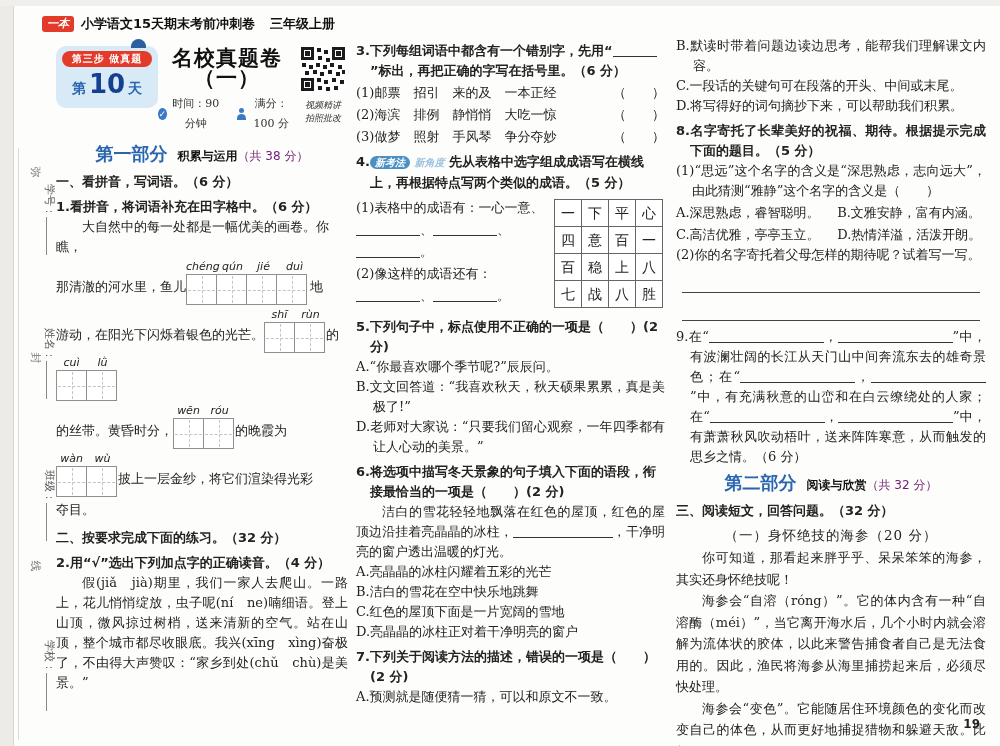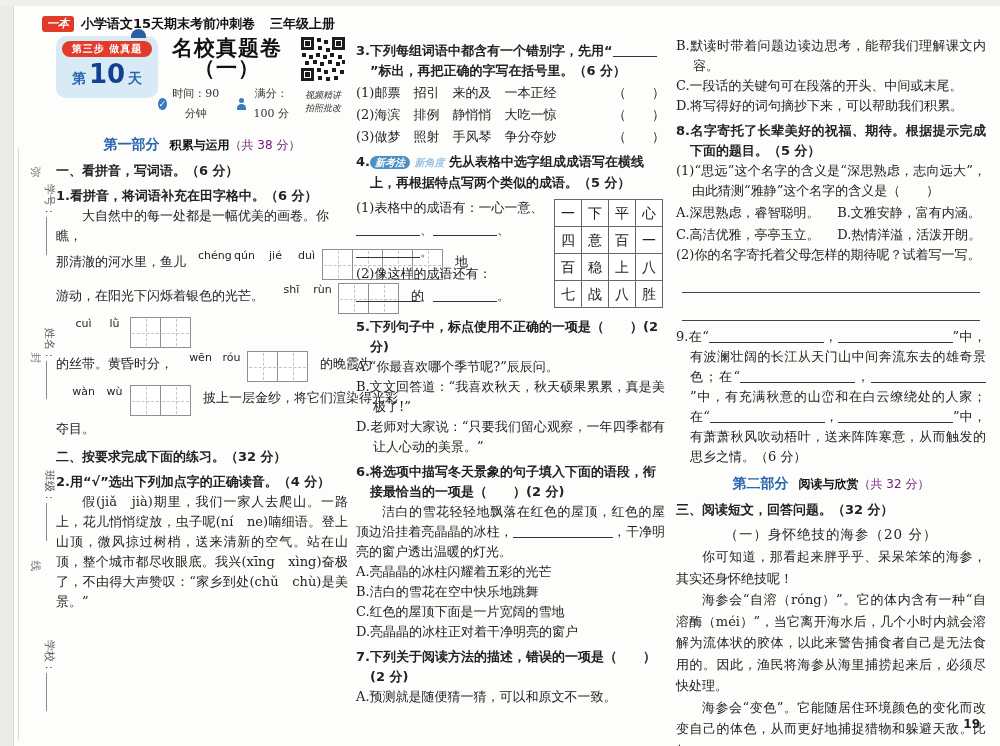--- a/index.html
+++ b/index.html
@@ -30,7 +30,7 @@
 
   
   .col { position:absolute; top:36px; }
-  .col1 { left:56px;  width:292px; top:36px; }
+  .col1 { left:56px;  width:292px; top:46px; }
   .col2 { left:356px; width:309px; }
   .col3 { left:676px; width:310px; }
 

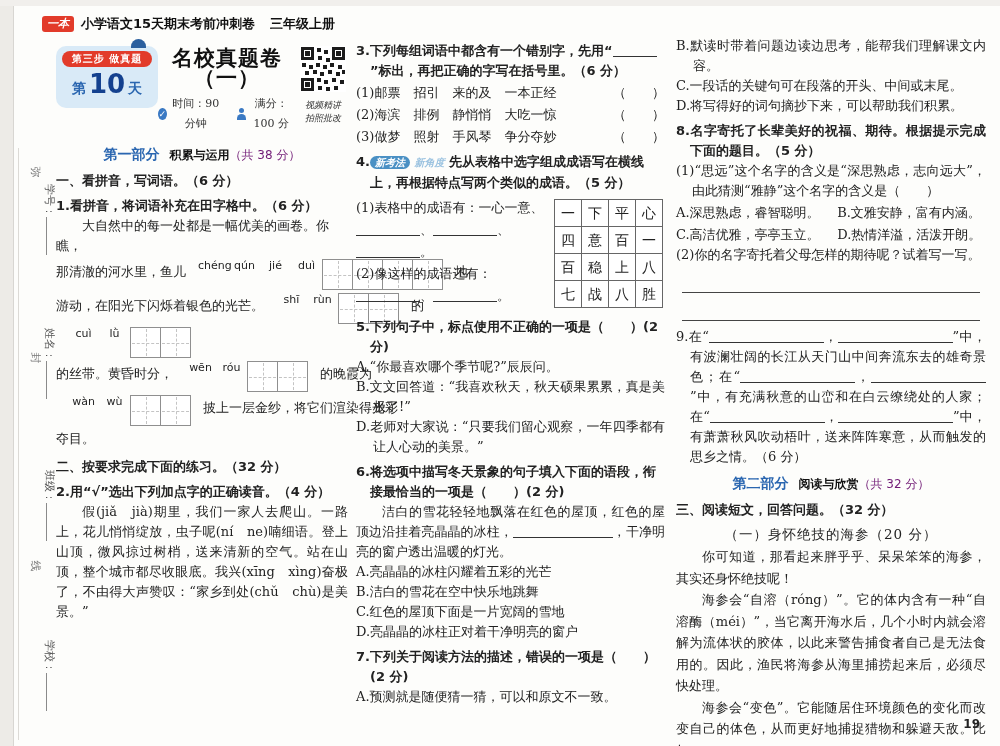--- a/index.html
+++ b/index.html
@@ -60,7 +60,7 @@
 
   
   .part-head { text-align:center; margin:6px 0 6px; font-family:"DejaVu Sans","Liberation Sans",sans-serif; }
-  .part-num { color:#2a66b0; font-weight:bold; font-size:14px; margin-right:10px;margin-top:39px; }
+  .part-num { color:#2a66b0; font-weight:bold; font-size:18px; margin-right:10px;margin-top:39px; }
   .part-title { font-weight:bold; font-size:12px; color:#111; }
   .part-score { font-size:12px; color:#701a75; }
   .sec-title { font-family:"DejaVu Sans","Liberation Sans",sans-serif; font-weight:bold; font-size:13px; margin:4px 0 2px; }

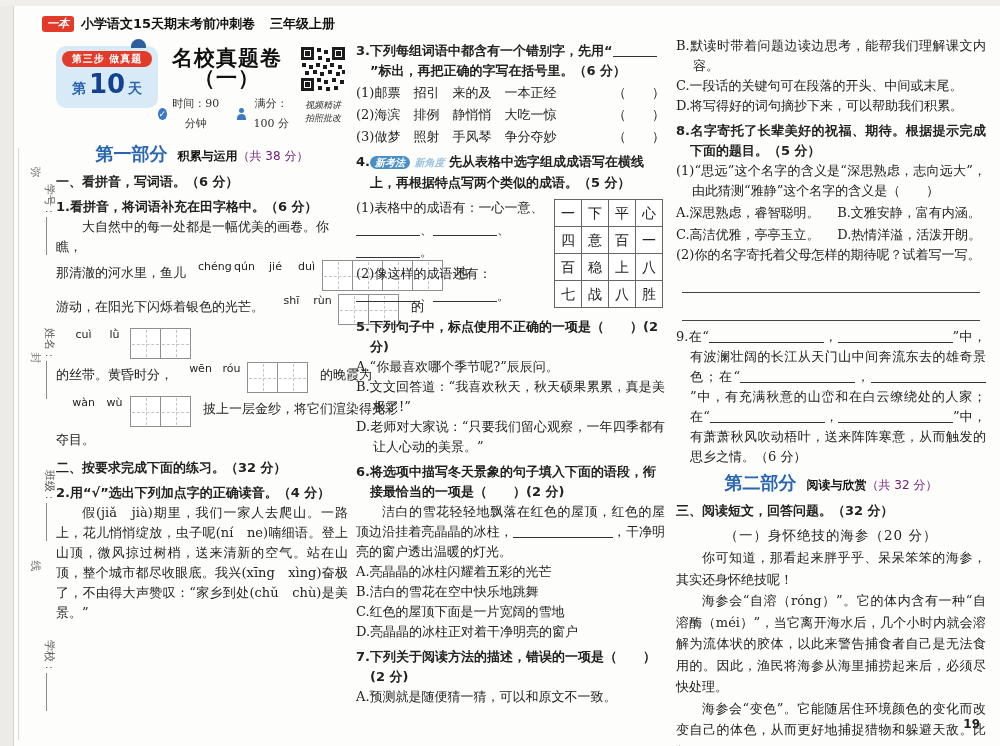--- a/index.html
+++ b/index.html
@@ -78,7 +78,7 @@
   
   .boxline { display:flex; align-items:flex-end; margin:3px 0; }
   .bl-text { white-space:nowrap; padding-bottom:8px; }
-  .tgroup { display:inline-flex; flex-direction:row; margin:0 12px; }
+  .tgroup { display:inline-flex; flex-direction:column; margin:0 0;font-style:italic; }
   .pyrow { display:flex; }
   .py { width:31px; text-align:center; font-size:11px; line-height:14px; color:#222;
         font-family:"DejaVu Sans","Liberation Sans",sans-serif; }

